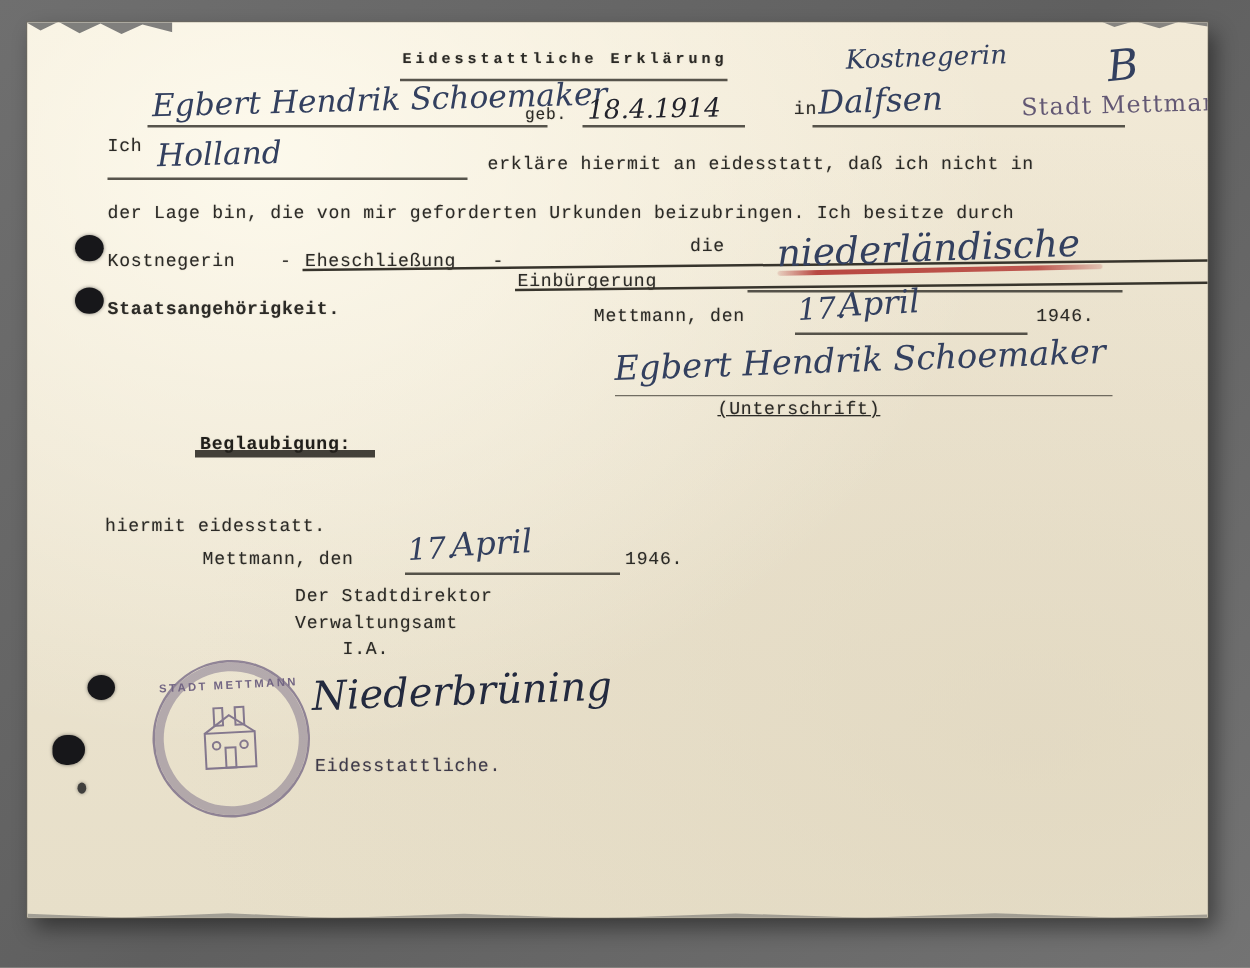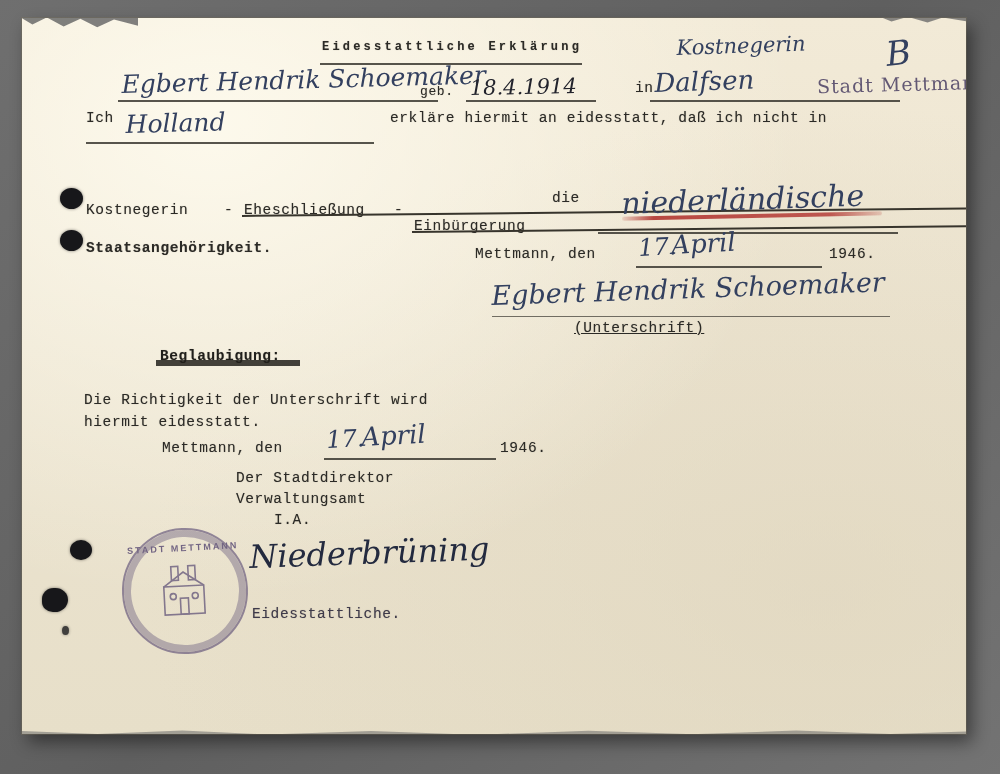--- a/index.html
+++ b/index.html
@@ -204,7 +204,7 @@
 
     <div class="hw ink" style="left:104px; top:92px; font-size:25px; transform:rotate(-1.5deg);">Holland</div>
     <div class="rule" style="left:64px; top:124px; width:288px;"></div>
-    <div class="tw" style="left:368px; top:92px;">erkläre hiermit an eidesstatt, daß ich nicht in</div>
+    <div class="tw" style="left:368px; top:106px;">erkläre hiermit an eidesstatt, daß ich nicht in</div>
 
 
     <div class="tw" style="left:64px; top:184px;">Kostnegerin</div>

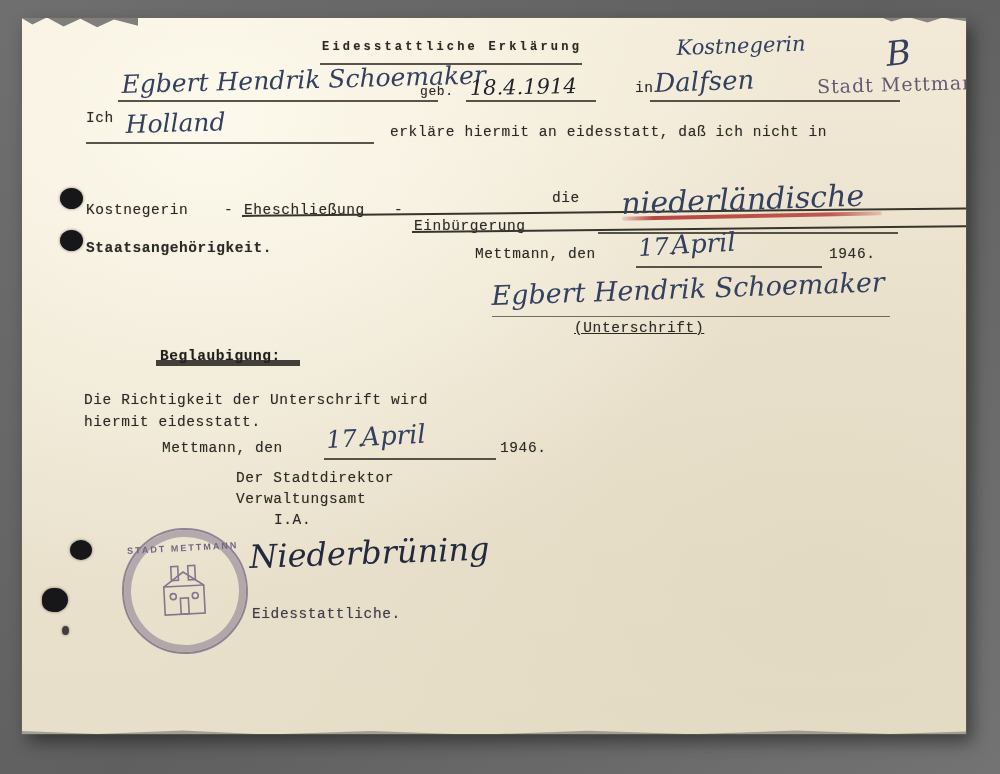--- a/index.html
+++ b/index.html
@@ -206,6 +206,7 @@
     <div class="rule" style="left:64px; top:124px; width:288px;"></div>
     <div class="tw" style="left:368px; top:106px;">erkläre hiermit an eidesstatt, daß ich nicht in</div>
 
+    <div class="tw" style="left:64px; top:145px;">der Lage bin, die von mir geforderten Urkunden beizubringen. Ich besitze durch</div>
 
     <div class="tw" style="left:64px; top:184px;">Kostnegerin</div>
     <div class="tw" style="left:202px; top:184px;">-</div>

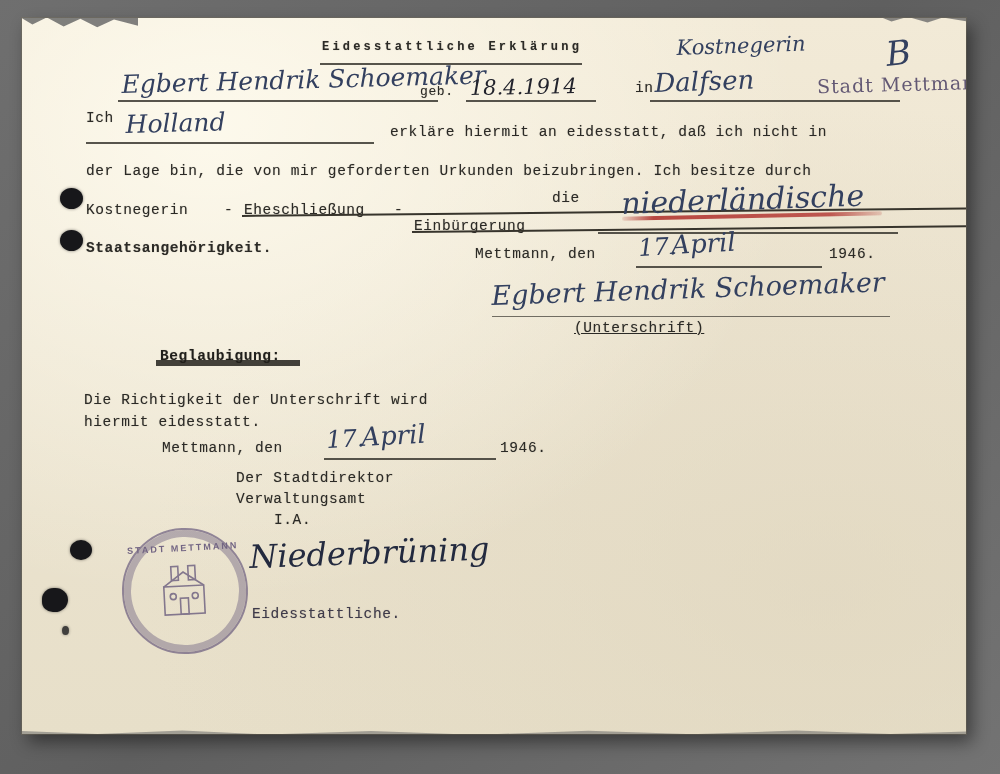--- a/index.html
+++ b/index.html
@@ -234,7 +234,6 @@
     <div class="tw" style="left:138px; top:330px; font-weight:bold; color:#201f1b;">Beglaubigung:</div>
     <div style="position:absolute; left:134px; top:342px; width:144px; height:6px; background:#23211c; opacity:.85;"></div>
 
-    <div class="tw" style="left:62px; top:374px;">Die Richtigkeit der Unterschrift wird</div>
     <div class="tw" style="left:62px; top:396px;">hiermit eidesstatt.</div>
 
     <div class="tw" style="left:140px; top:422px;">Mettmann, den</div>

